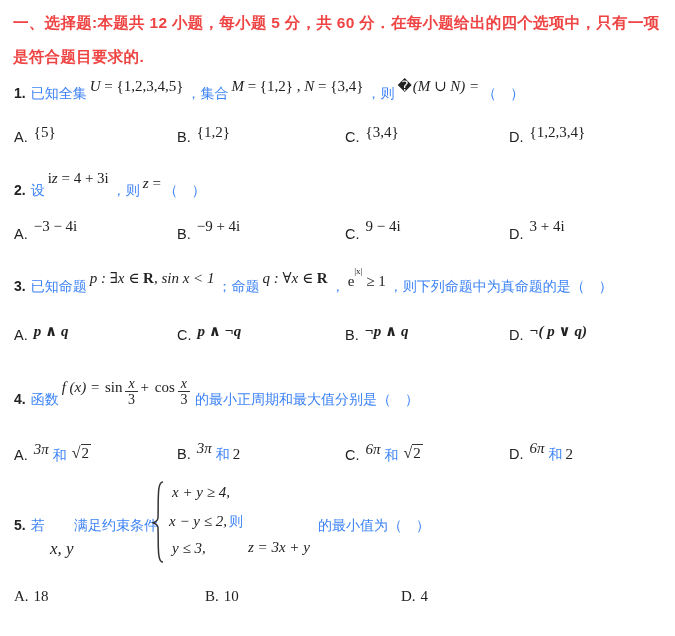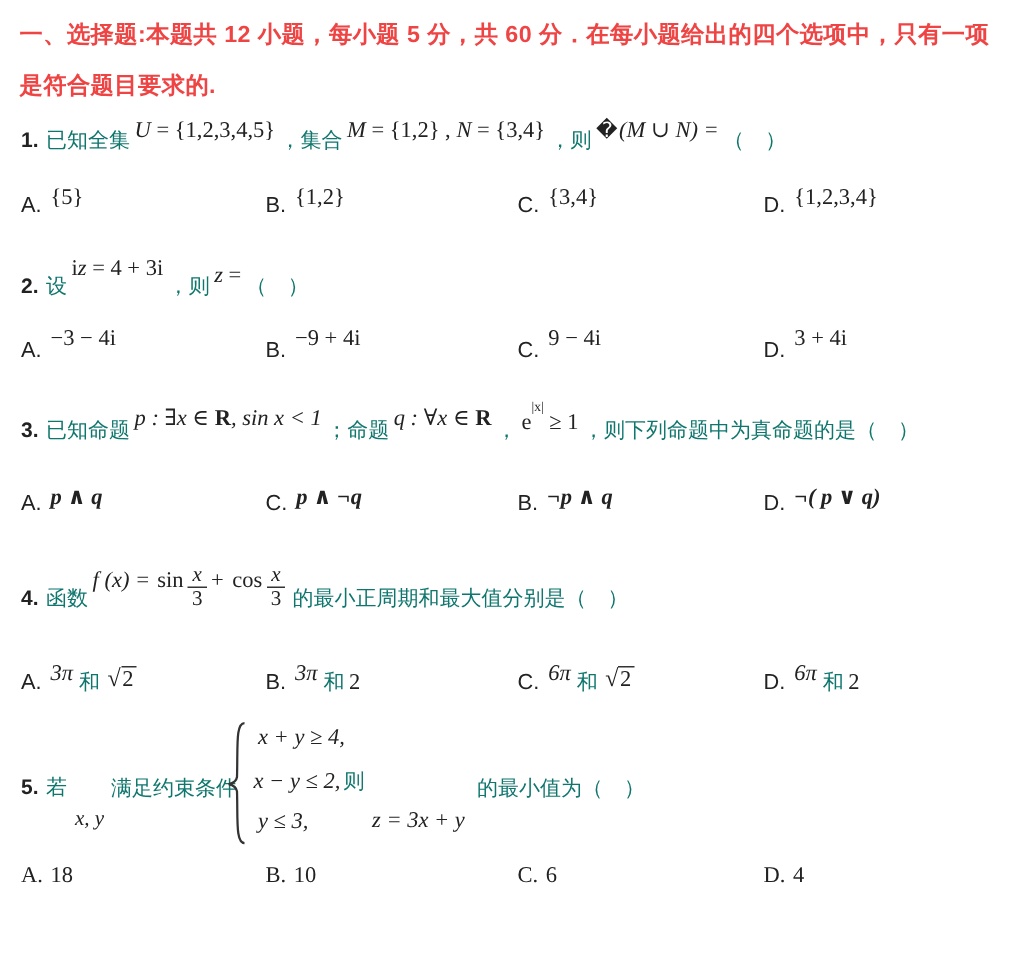--- a/index.html
+++ b/index.html
@@ -17,7 +17,7 @@
   
   .qline{left:14px;font-size:14px;}
   .num{font-family:"Liberation Sans","DejaVu Sans",sans-serif;font-weight:700;font-size:14px;margin-right:5px;}
-  .cn{font-size:14px;color:#0f766e;}
+  .cn{font-size:14px;color:#3b82f6;}
   .m{font-family:"Liberation Serif","DejaVu Serif","DejaVu Sans",serif;font-size:15px;margin:0 3px;}
   .it{font-style:italic;}
   .up{font-style:normal;}

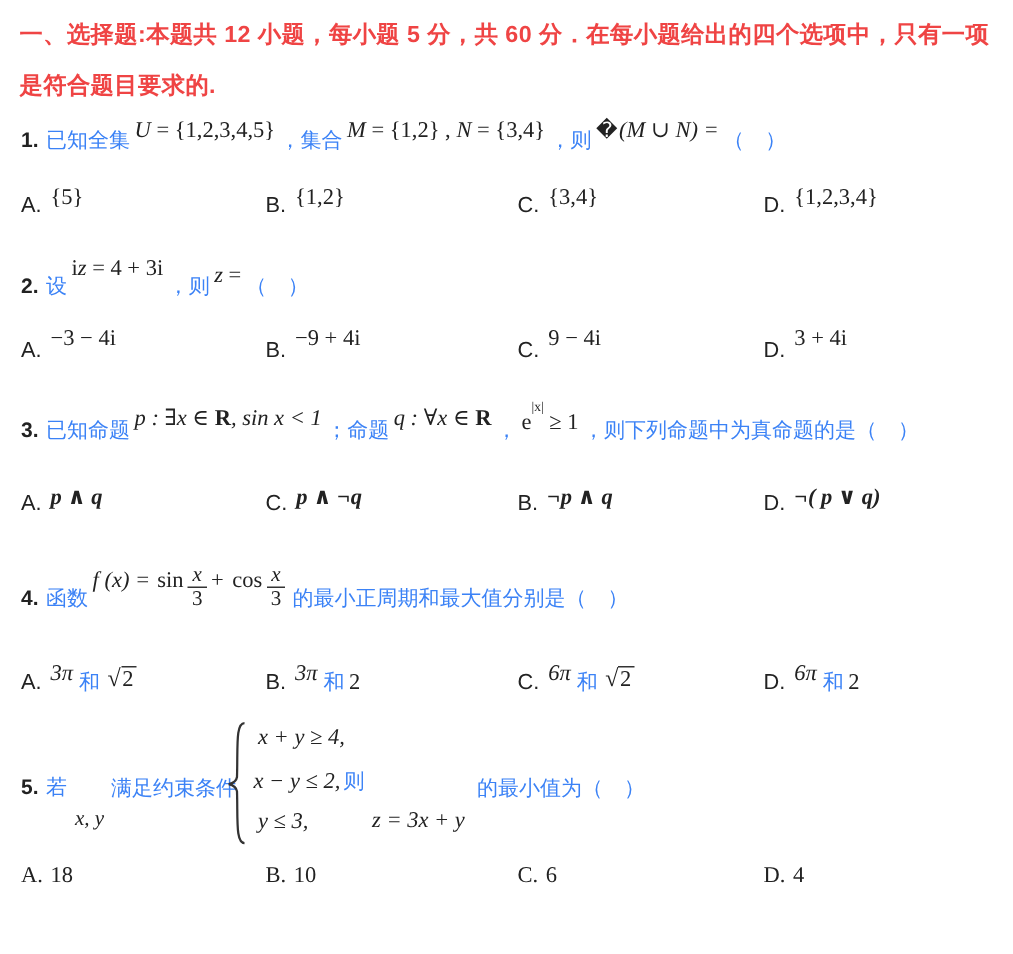--- a/index.html
+++ b/index.html
@@ -107,7 +107,7 @@
 
 <div class="abs" id="q5">
   <div class="sub" style="left:14px;top:44px;"><span class="num">5.</span><span class="cn">若</span></div>
-  <div class="sub m it" style="left:47px;top:67px;font-size:14px;">x, y</div>
+  <div class="sub m it" style="left:47px;top:67px;font-size:17px;">x, y</div>
   <div class="sub cn" style="left:74px;top:45px;">满足约束条件</div>
   <svg class="sub" style="left:150px;top:8px;" width="15" height="84" viewBox="0 0 15 84">
     <path d="M13 2 C7 2 8.6 18 8 38 C7.6 40.8 5 42.2 2.5 42.8 C5 43.4 7.6 44.8 8 47.6 C8.6 66 7 82 13 82" fill="none" stroke="#333333" stroke-width="1.5"></path>

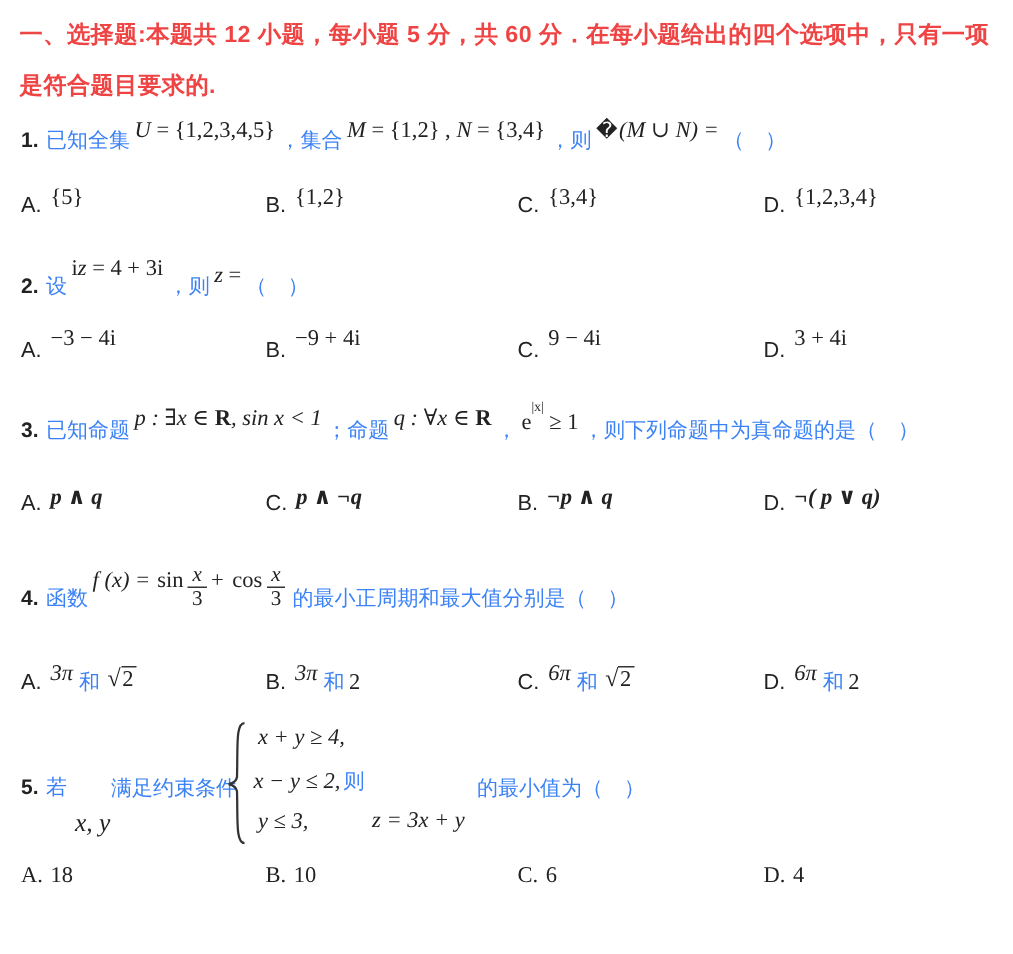--- a/index.html
+++ b/index.html
@@ -119,7 +119,7 @@
   <div class="sub cn" style="left:318px;top:45px;">的最小值为（　）</div>
 </div>
 
-<div class="abs opts opts-serif" style="top:576px;">
+<div class="abs opts opts-serif" style="top:588px;gap:28px;">
   <div><span class="optlabel">A.</span><span class="ov">18</span></div>
   <div><span class="optlabel">B.</span><span class="ov">10</span></div>
   <div><span class="optlabel">C.</span><span class="ov">6</span></div>

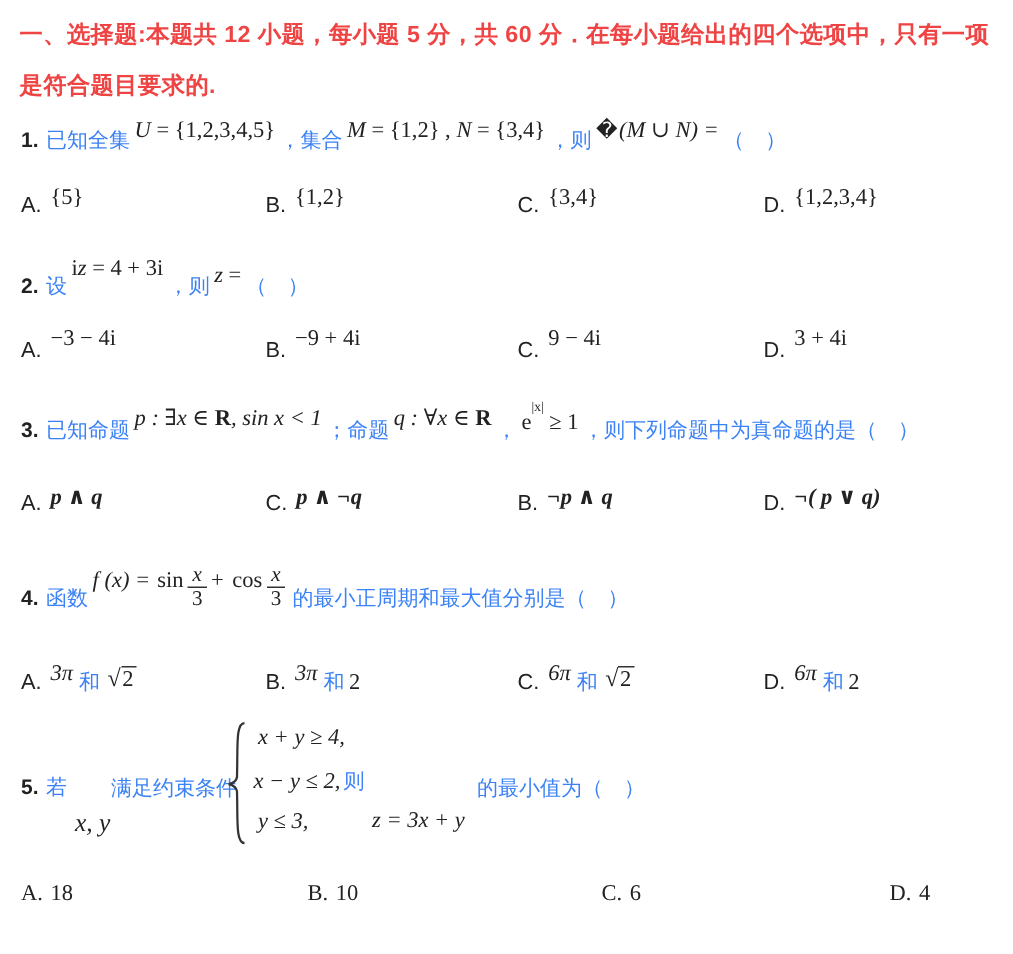--- a/index.html
+++ b/index.html
@@ -122,7 +122,6 @@
 <div class="abs opts opts-serif" style="top:588px;gap:28px;">
   <div><span class="optlabel">A.</span><span class="ov">18</span></div>
   <div><span class="optlabel">B.</span><span class="ov">10</span></div>
-  <div><span class="optlabel">C.</span><span class="ov">6</span></div>
   <div><span class="optlabel">D.</span><span class="ov">4</span></div>
 </div>
 

